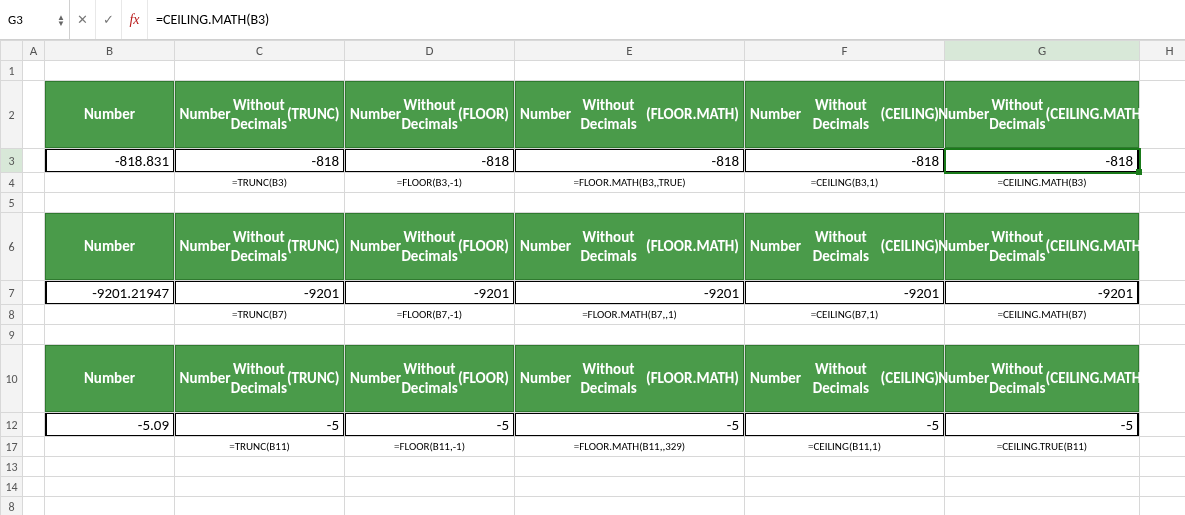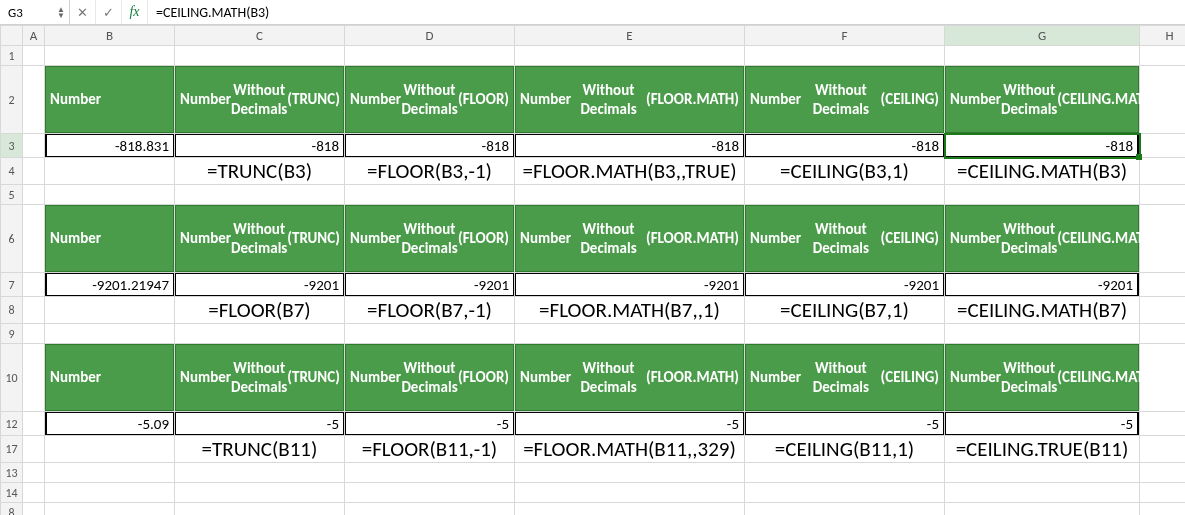--- a/index.html
+++ b/index.html
@@ -14,7 +14,7 @@
   .formula-bar {
     display: flex;
     align-items: stretch;
-    height: 25px;
+    height: 40px;
     border-bottom: 1px solid #d0d0d0;
     background: #fff;
   }

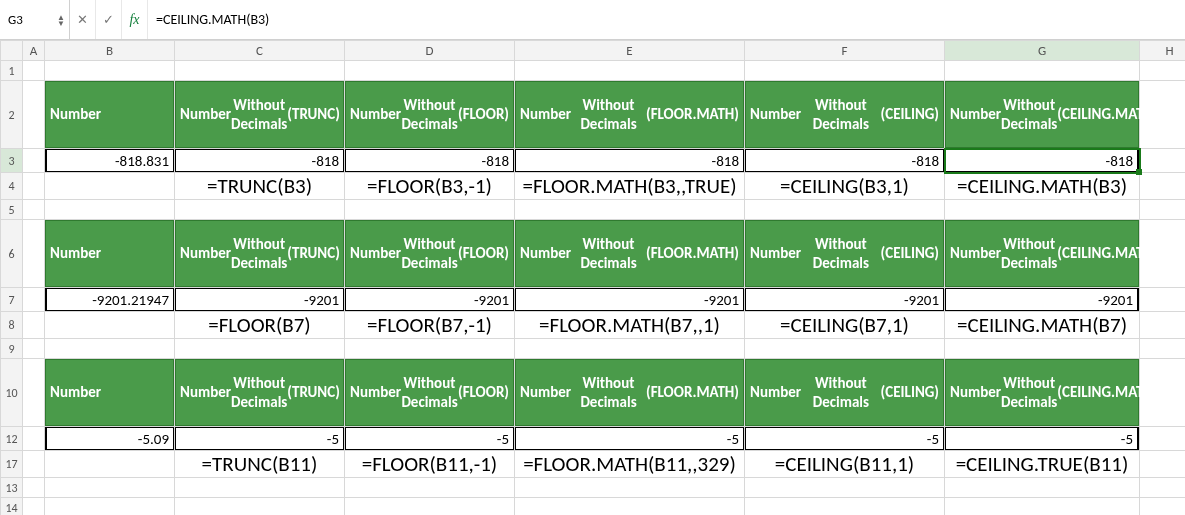--- a/index.html
+++ b/index.html
@@ -46,7 +46,7 @@
   .fb-fx {
     font-style: italic;
     font-family: "Times New Roman", serif;
-    color: #15803d;
+    color: #b91c1c;
     font-size: 14px;
   }
   .formula-input {

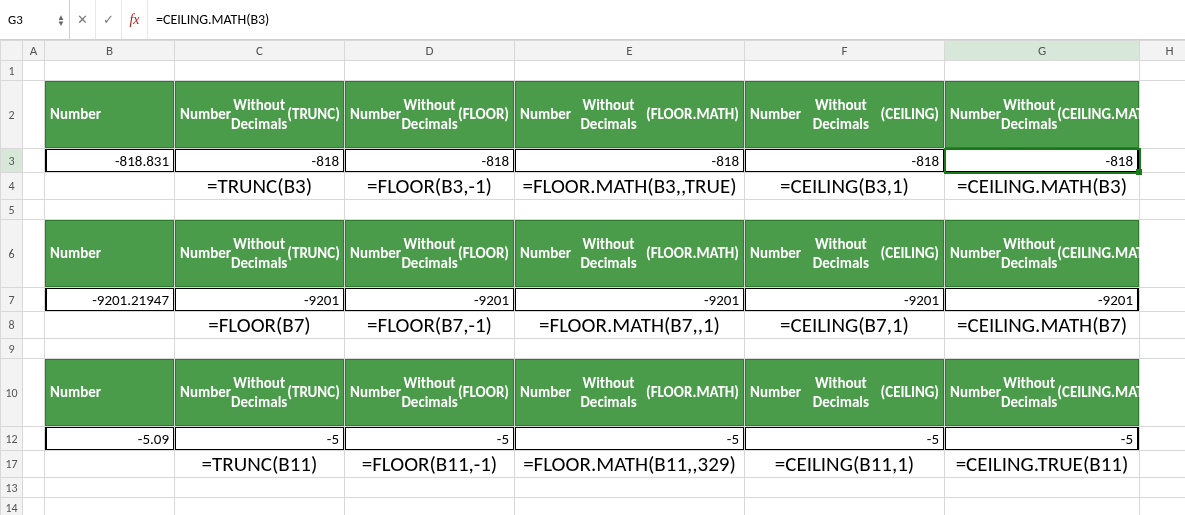--- a/index.html
+++ b/index.html
@@ -112,7 +112,7 @@
     color: #fff;
     font-weight: bold;
     text-align: center;
-    justify-content: flex-start;
+    justify-content: center;
     border: 1px solid #2f7a2f;
     line-height: 1.25;
     height: 100%;

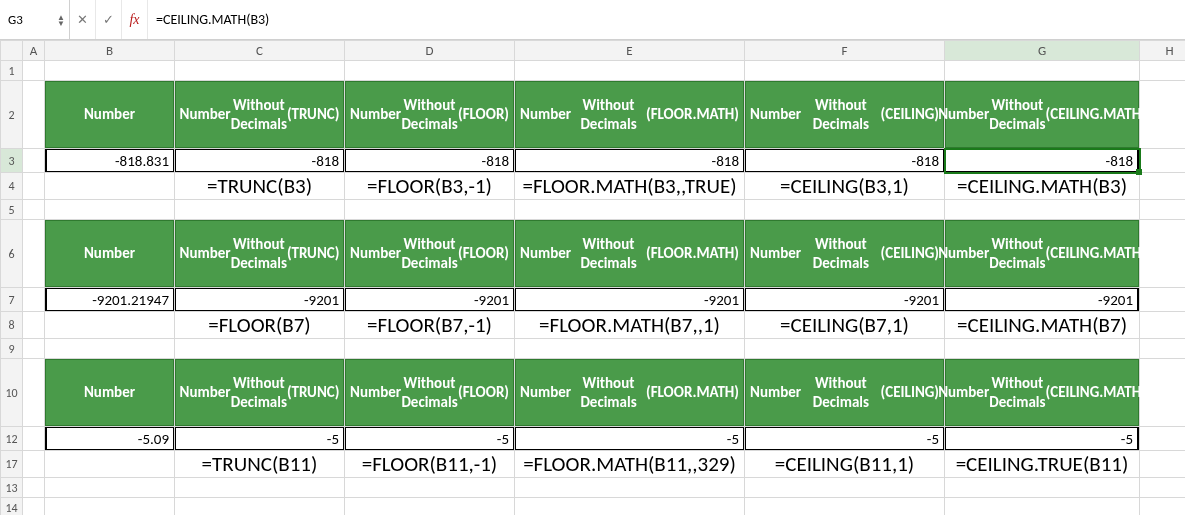--- a/index.html
+++ b/index.html
@@ -128,7 +128,7 @@
   .val-last { border-right: 2px solid #000; }
   .formula-cell {
     justify-content: center;
-    font-size: 21px;
+    font-size: 11px;
   }
   .selected-cell {
     outline: 2px solid #1a7a1a;

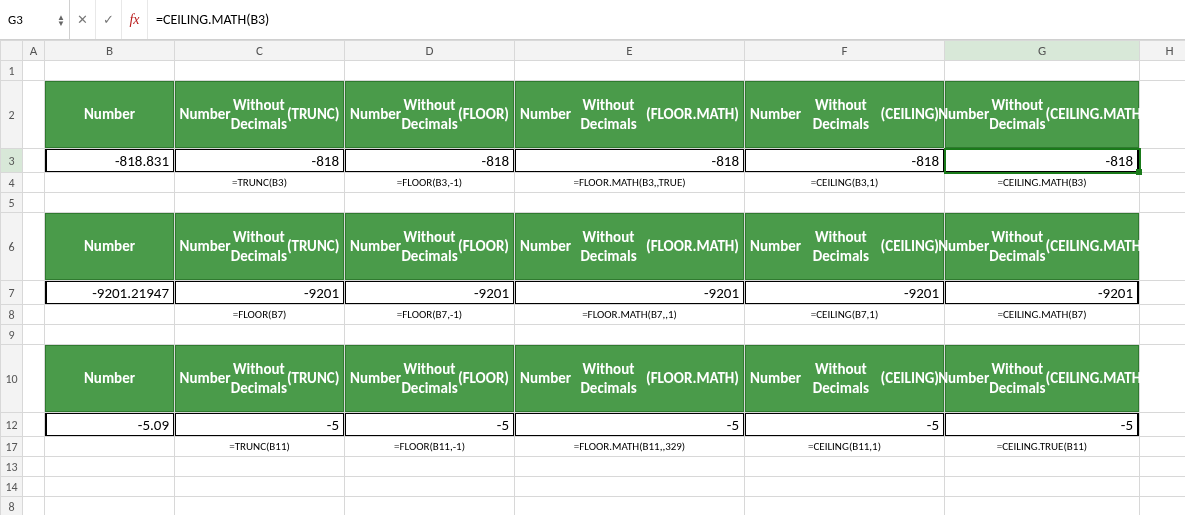--- a/index.html
+++ b/index.html
@@ -381,7 +381,7 @@
         <td></td>
         <td></td>
         <td>
-          <div class="cell formula-cell">=FLOOR(B7)</div>
+          <div class="cell formula-cell">=TRUNC(B7)</div>
         </td>
         <td>
           <div class="cell formula-cell">=FLOOR(B7,-1)</div>

